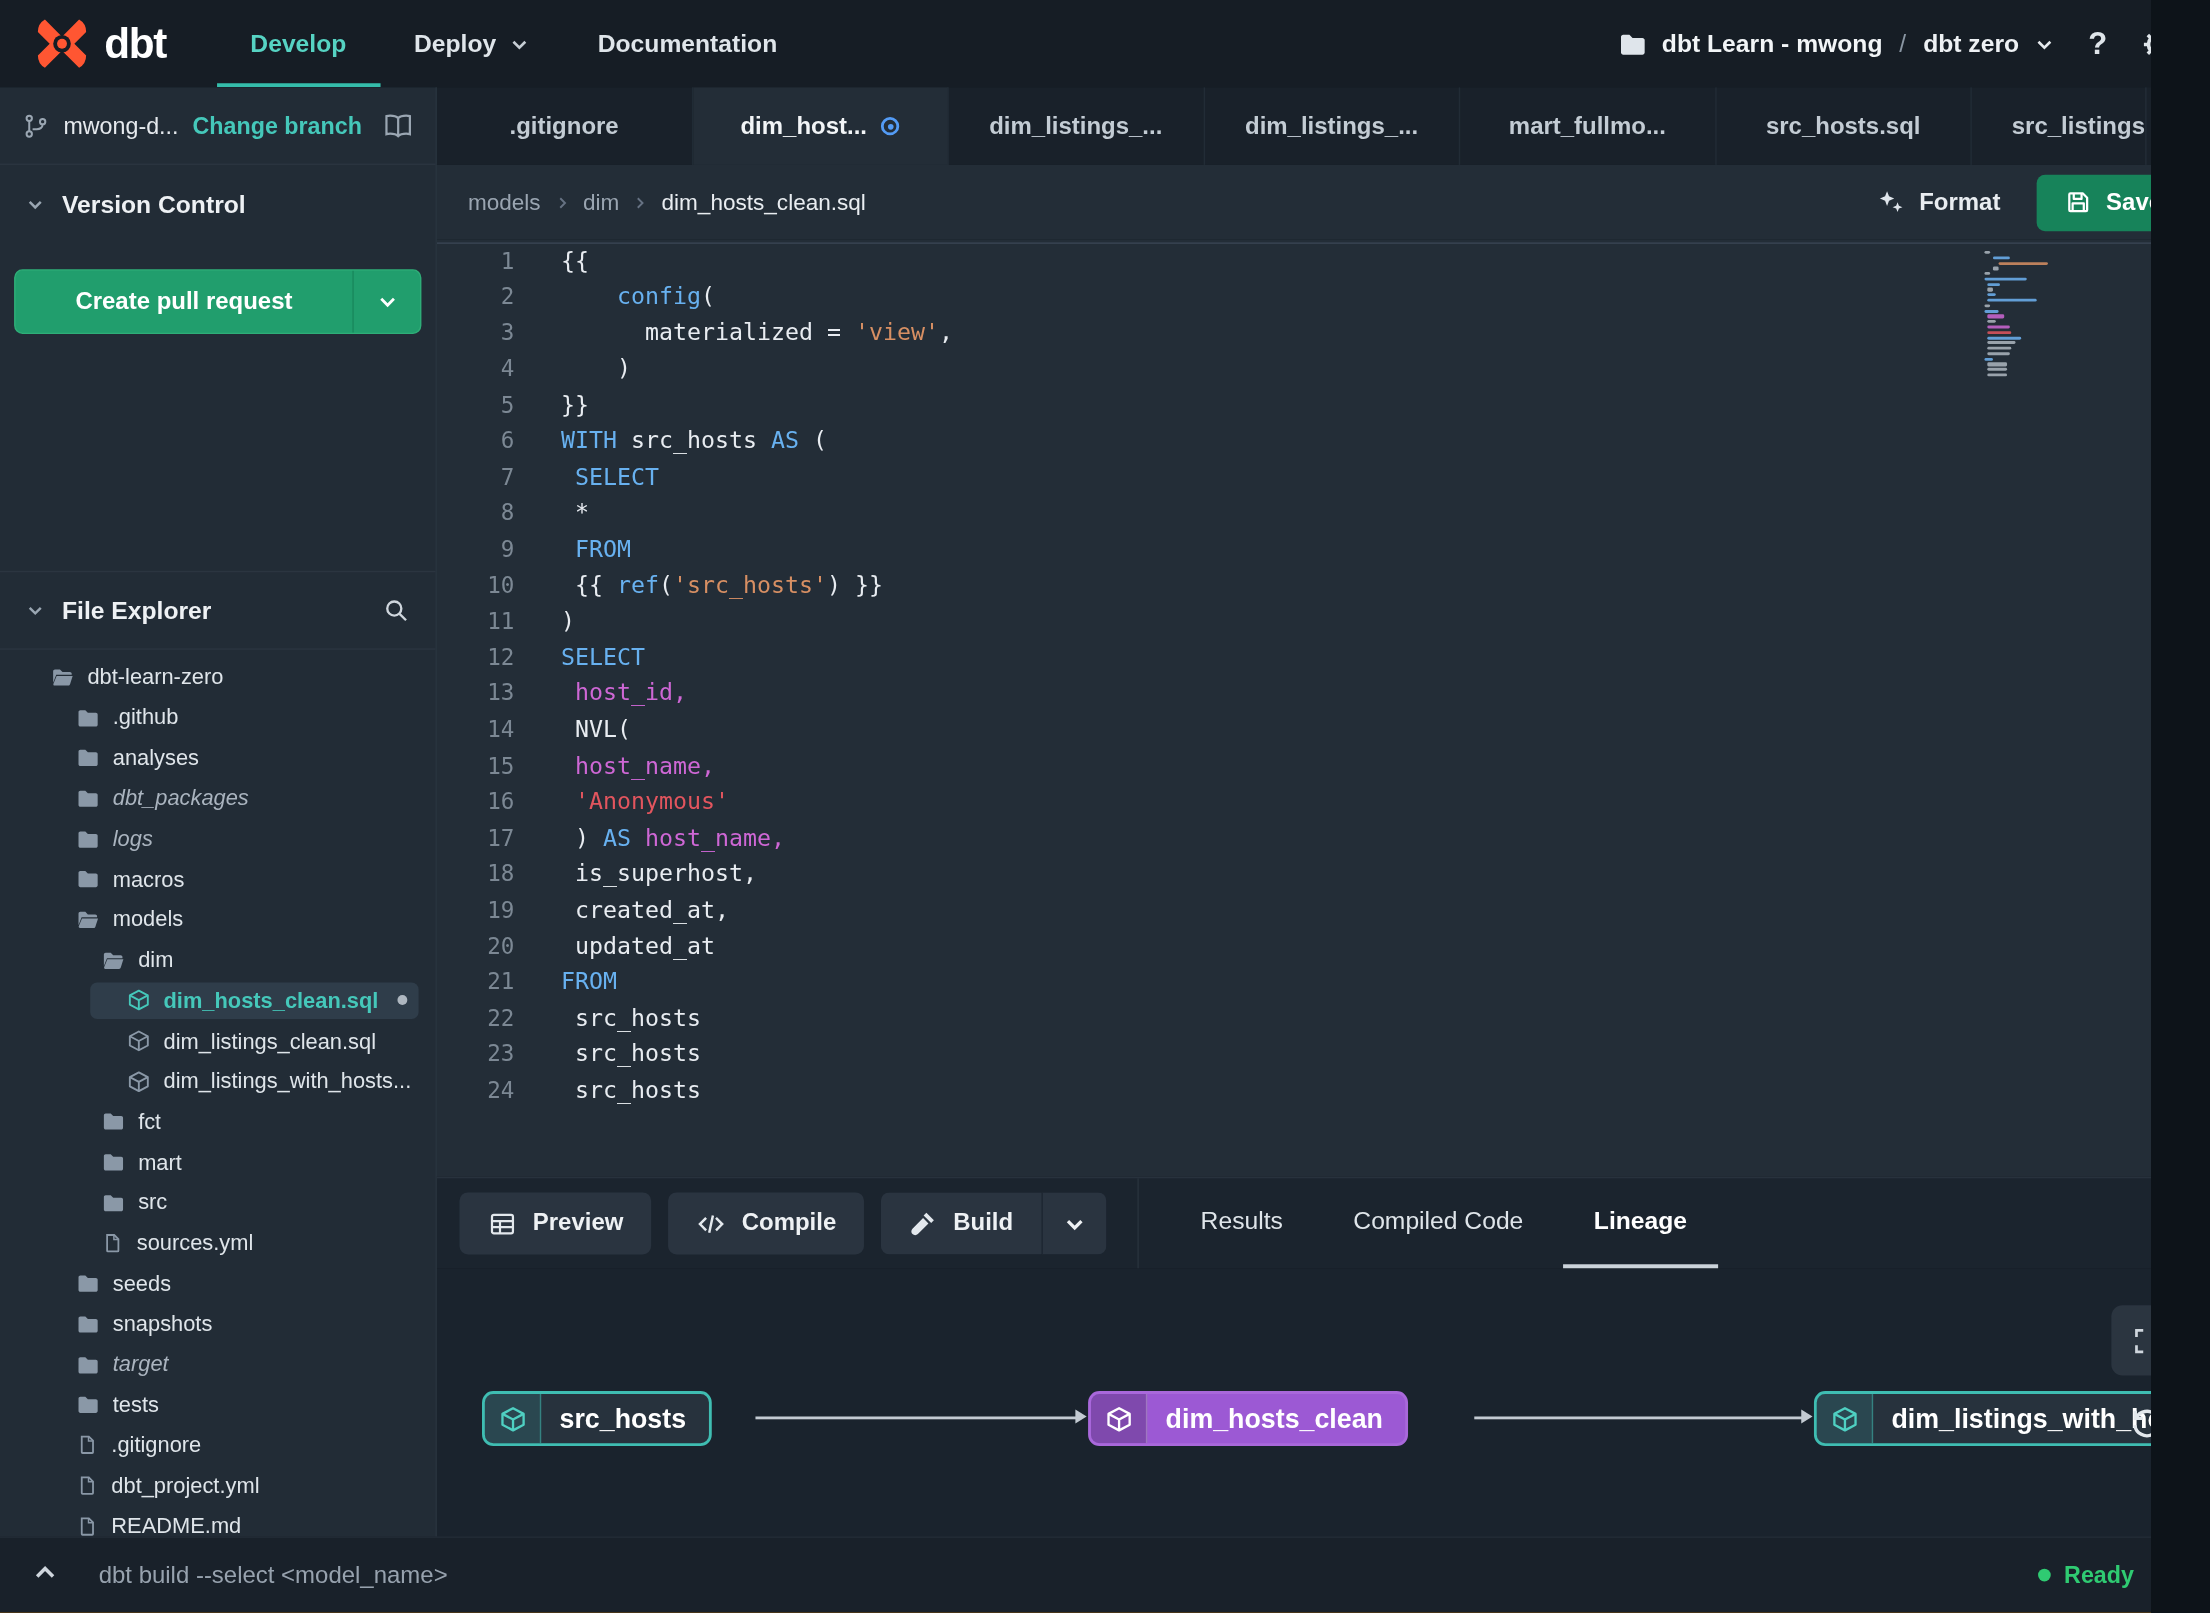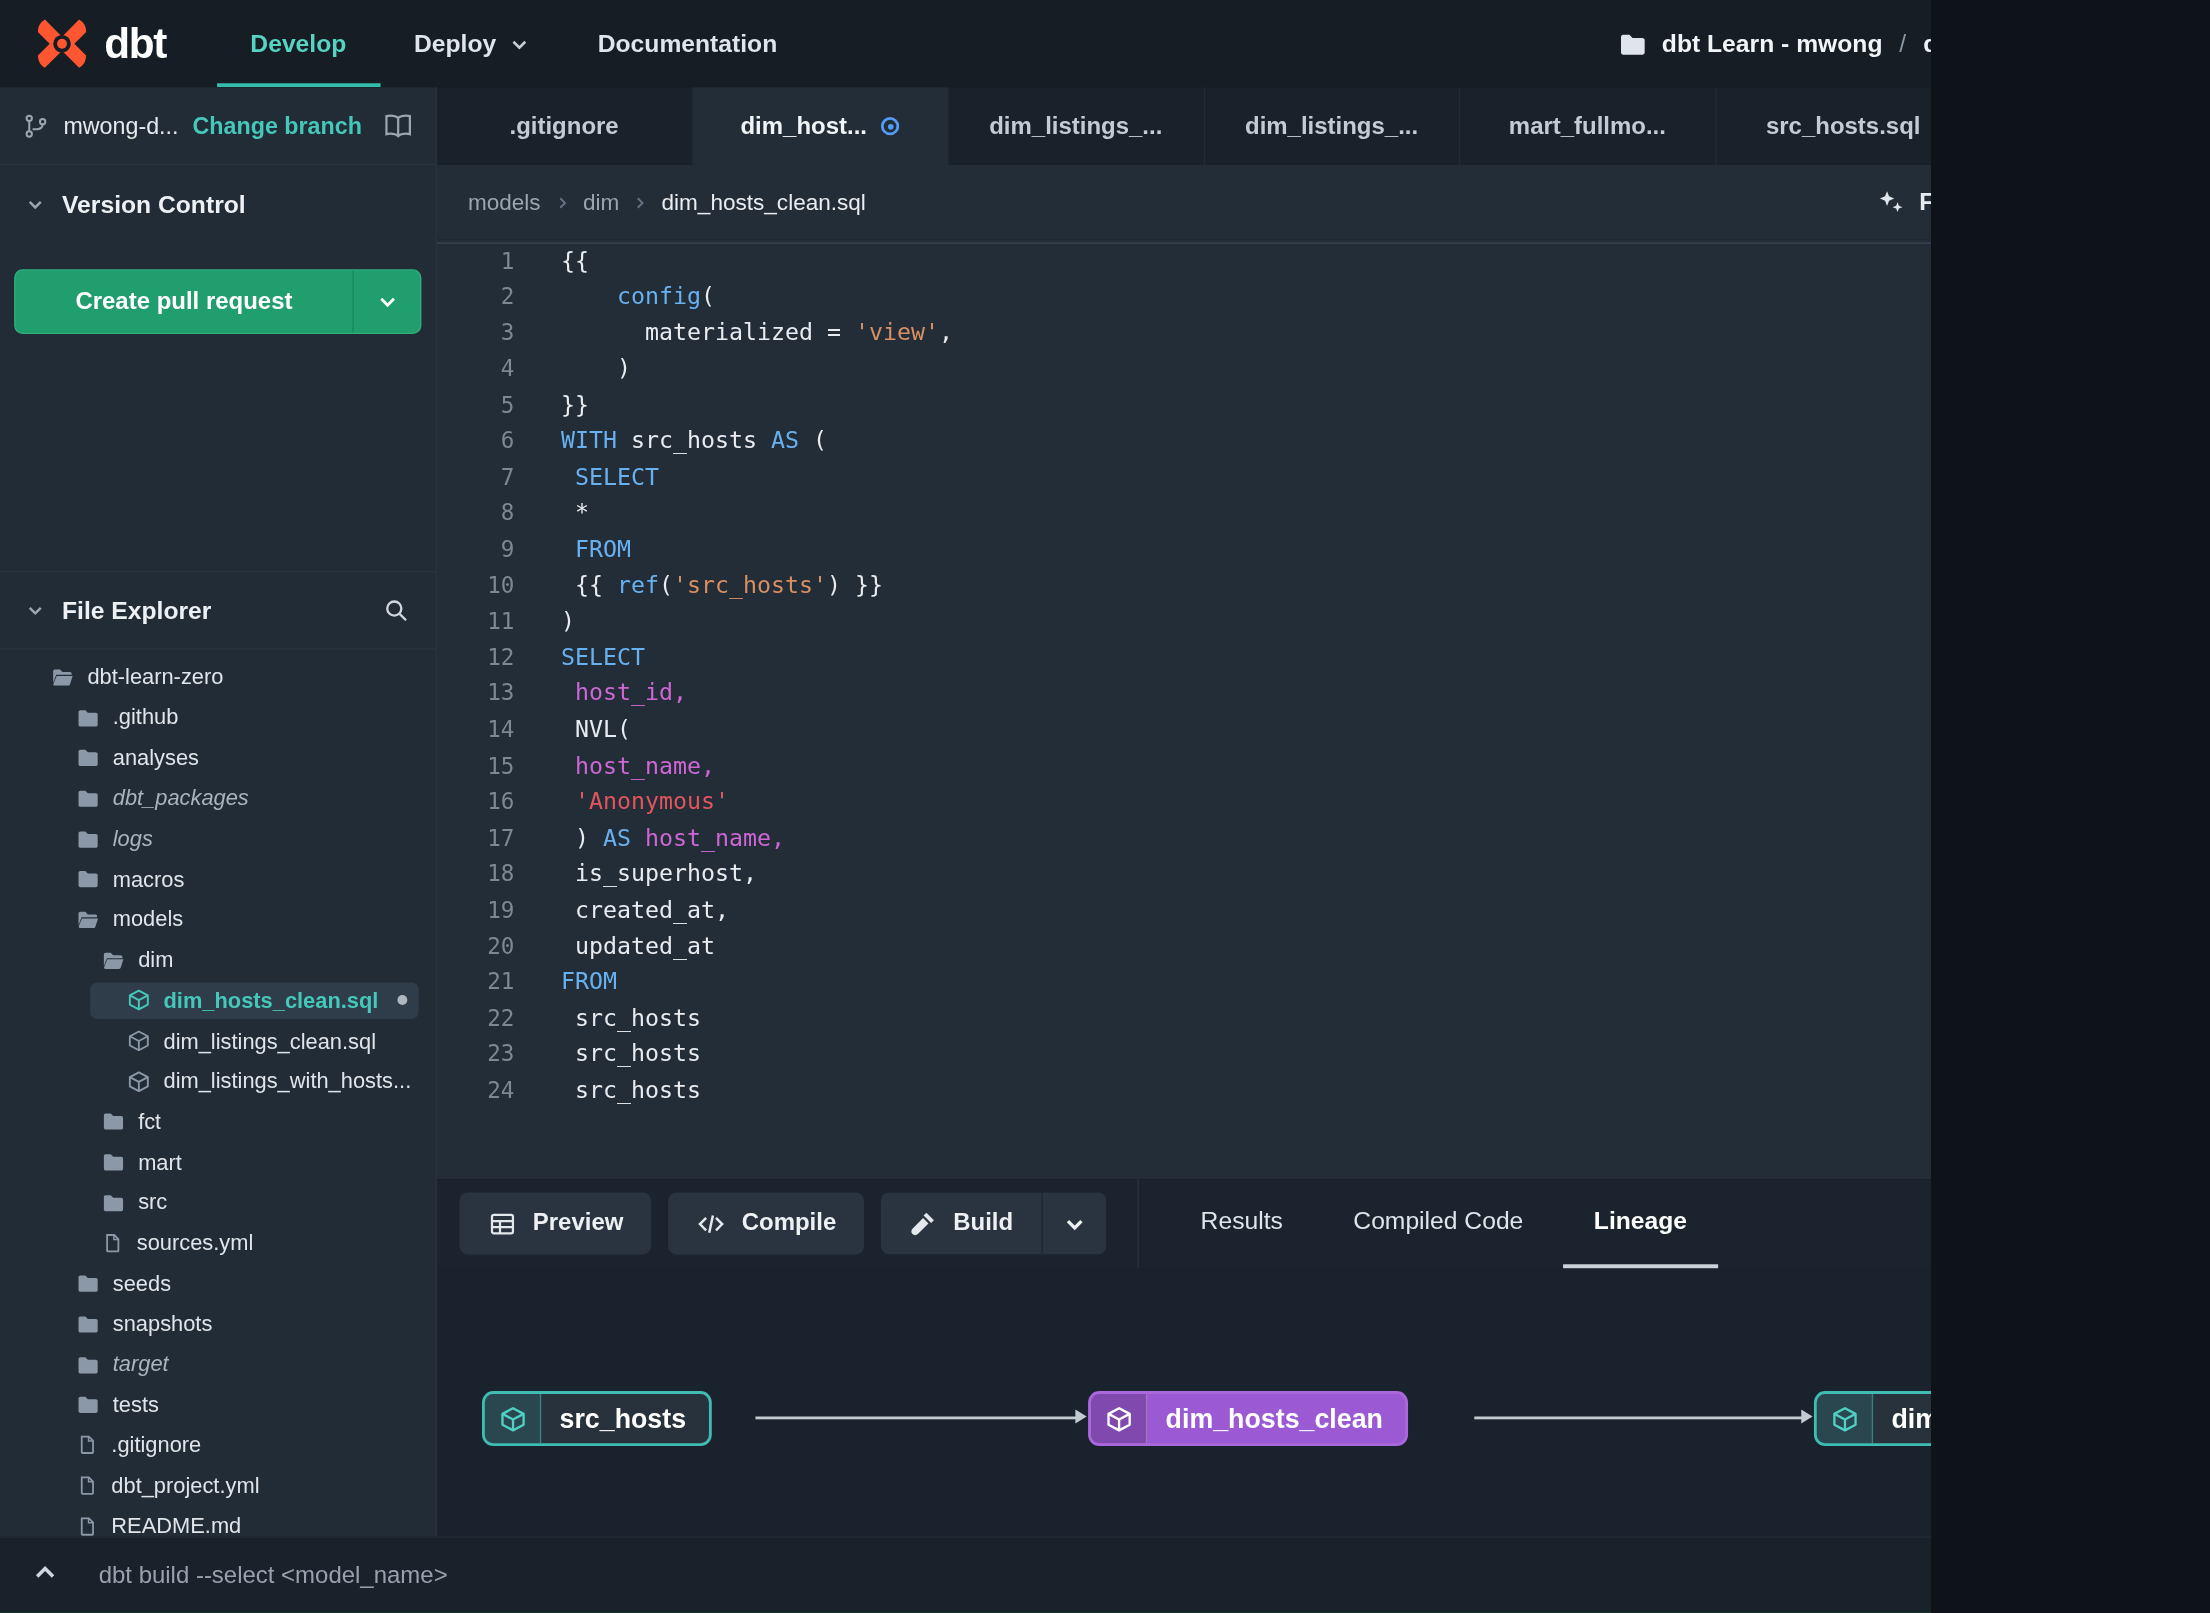--- a/index.html
+++ b/index.html
@@ -4,7 +4,7 @@
 <style>
 *{box-sizing:border-box;margin:0;padding:0}
 html,body{background:#0d1319}
-#viewport{position:relative;width:1931px;height:1613px;overflow:hidden;background:#14532d}
+#viewport{position:relative;width:2151px;height:1613px;overflow:hidden;background:#a16207}
 #app{position:absolute;top:0;left:0;width:1568px;height:1144px;transform:scale(1.40944);transform-origin:0 0;
      font-family:"Liberation Sans",sans-serif;color:#e6eaee;background:#151c24;cursor:default}
 .icon{display:inline-flex;align-items:center;justify-content:center;line-height:0;flex:none}

